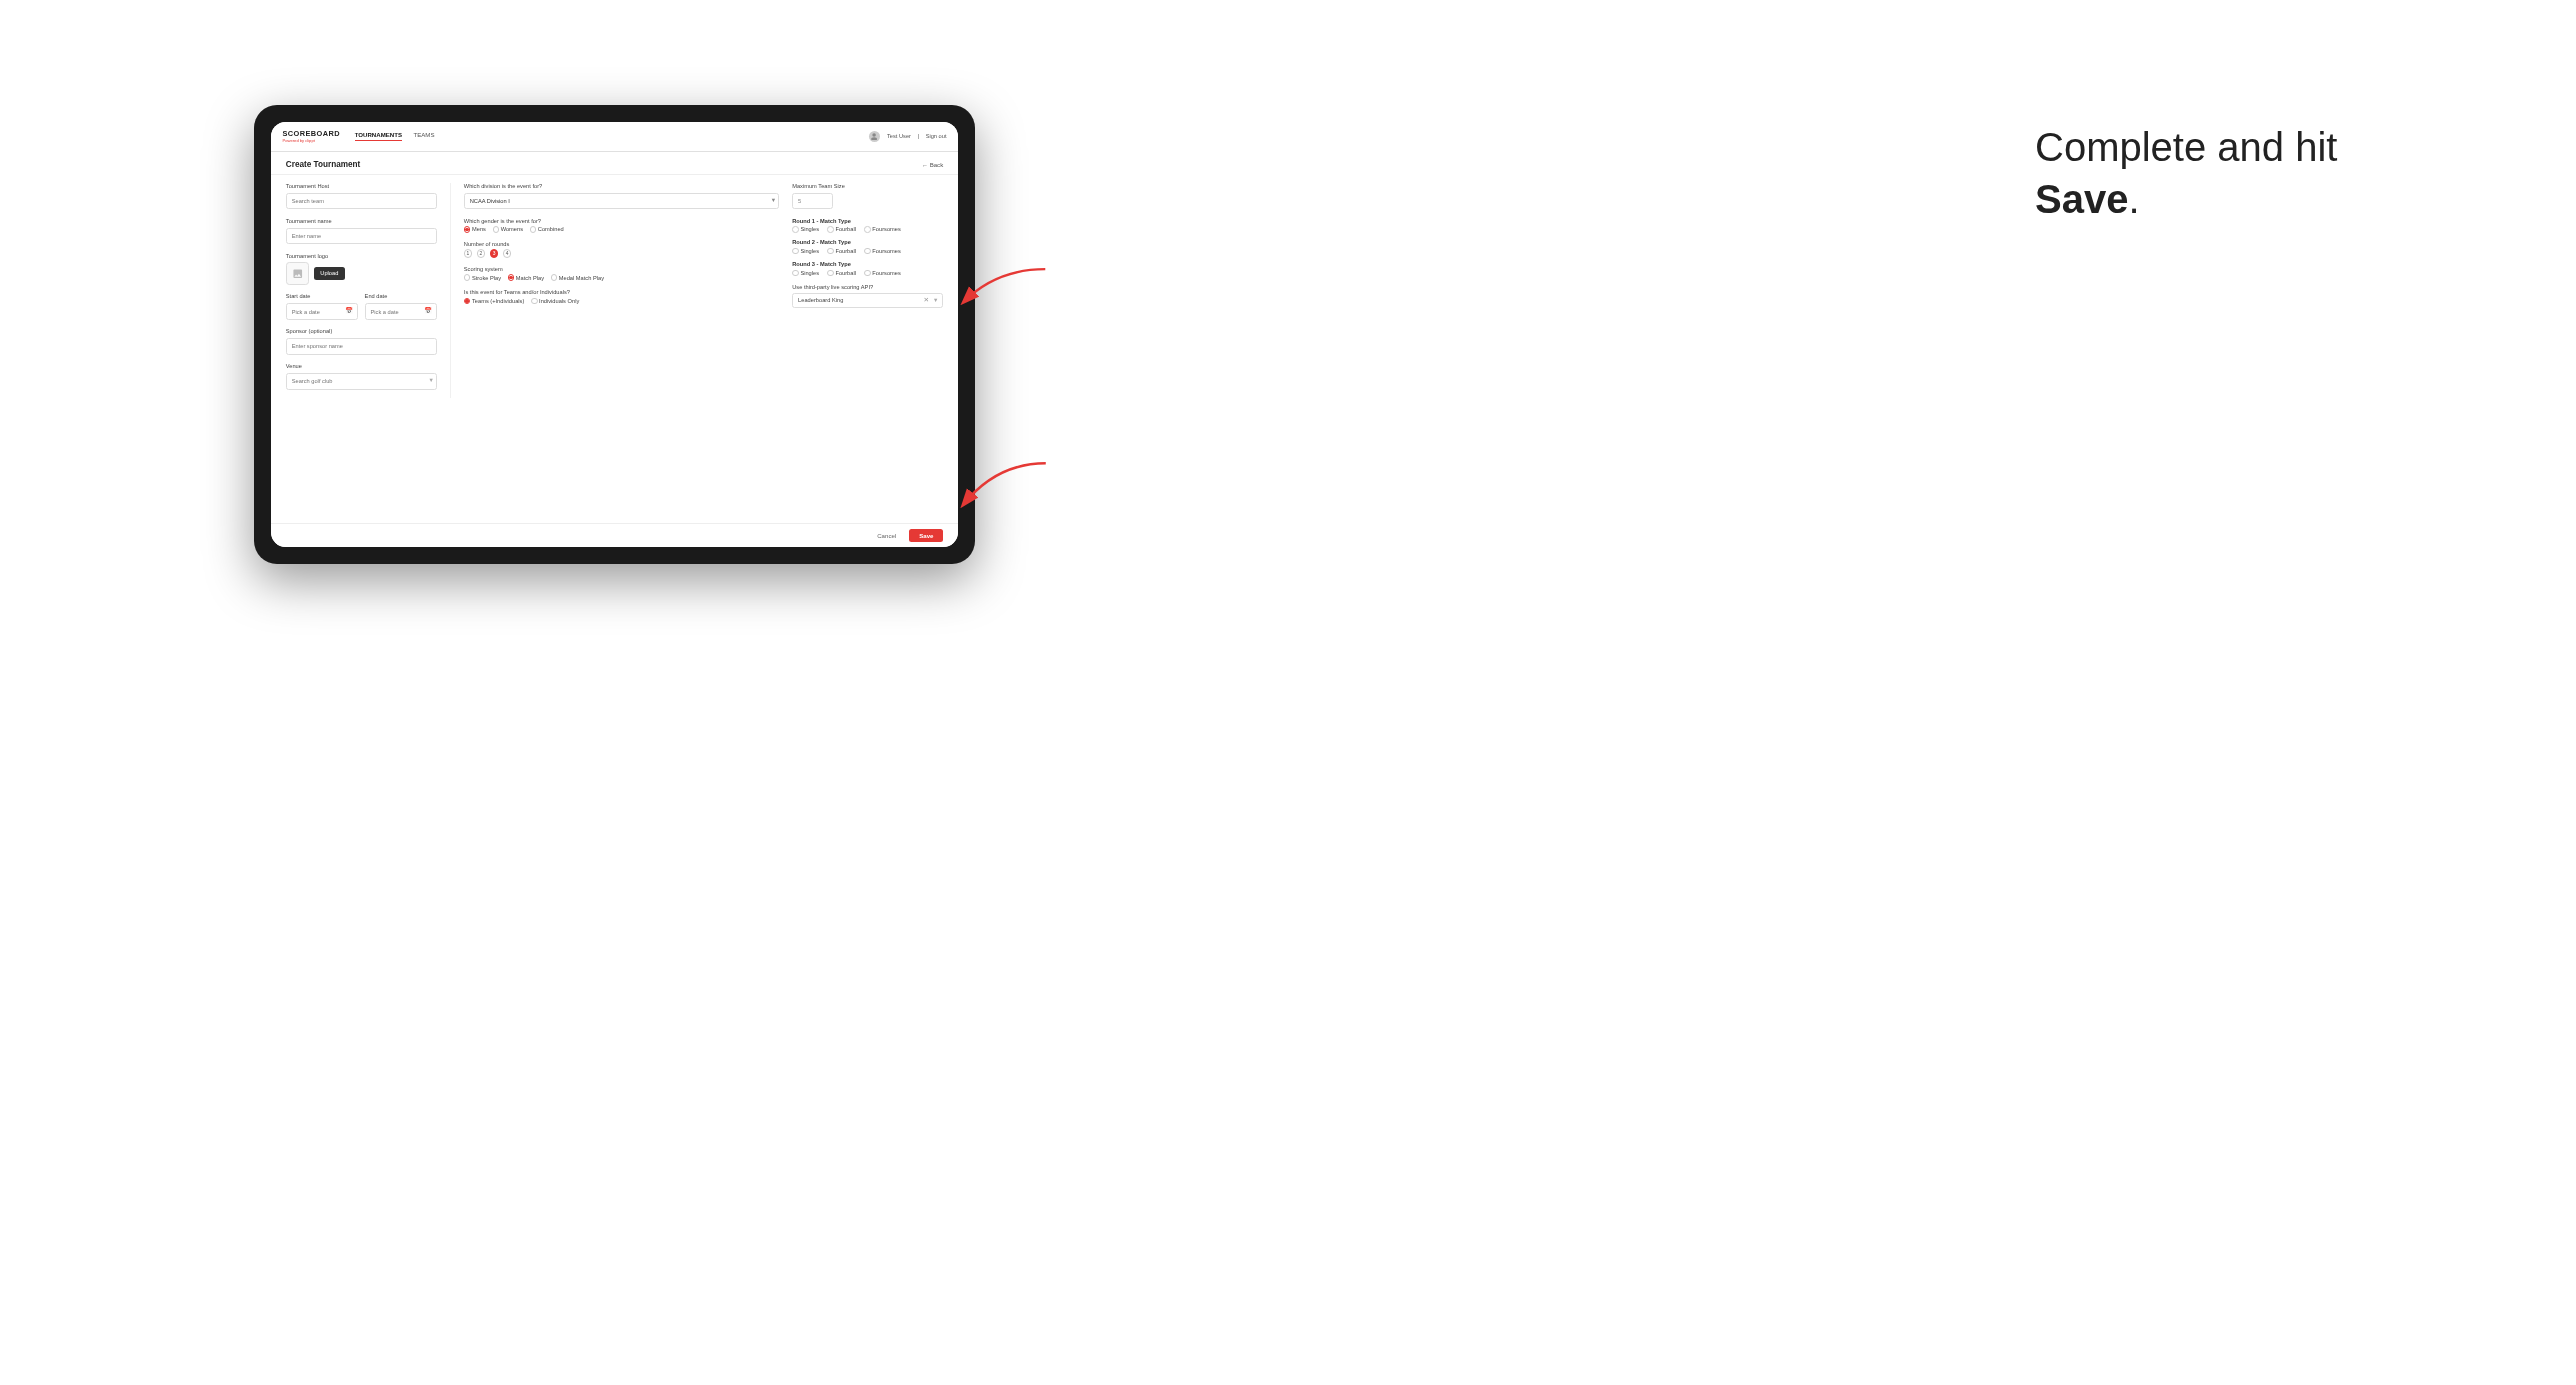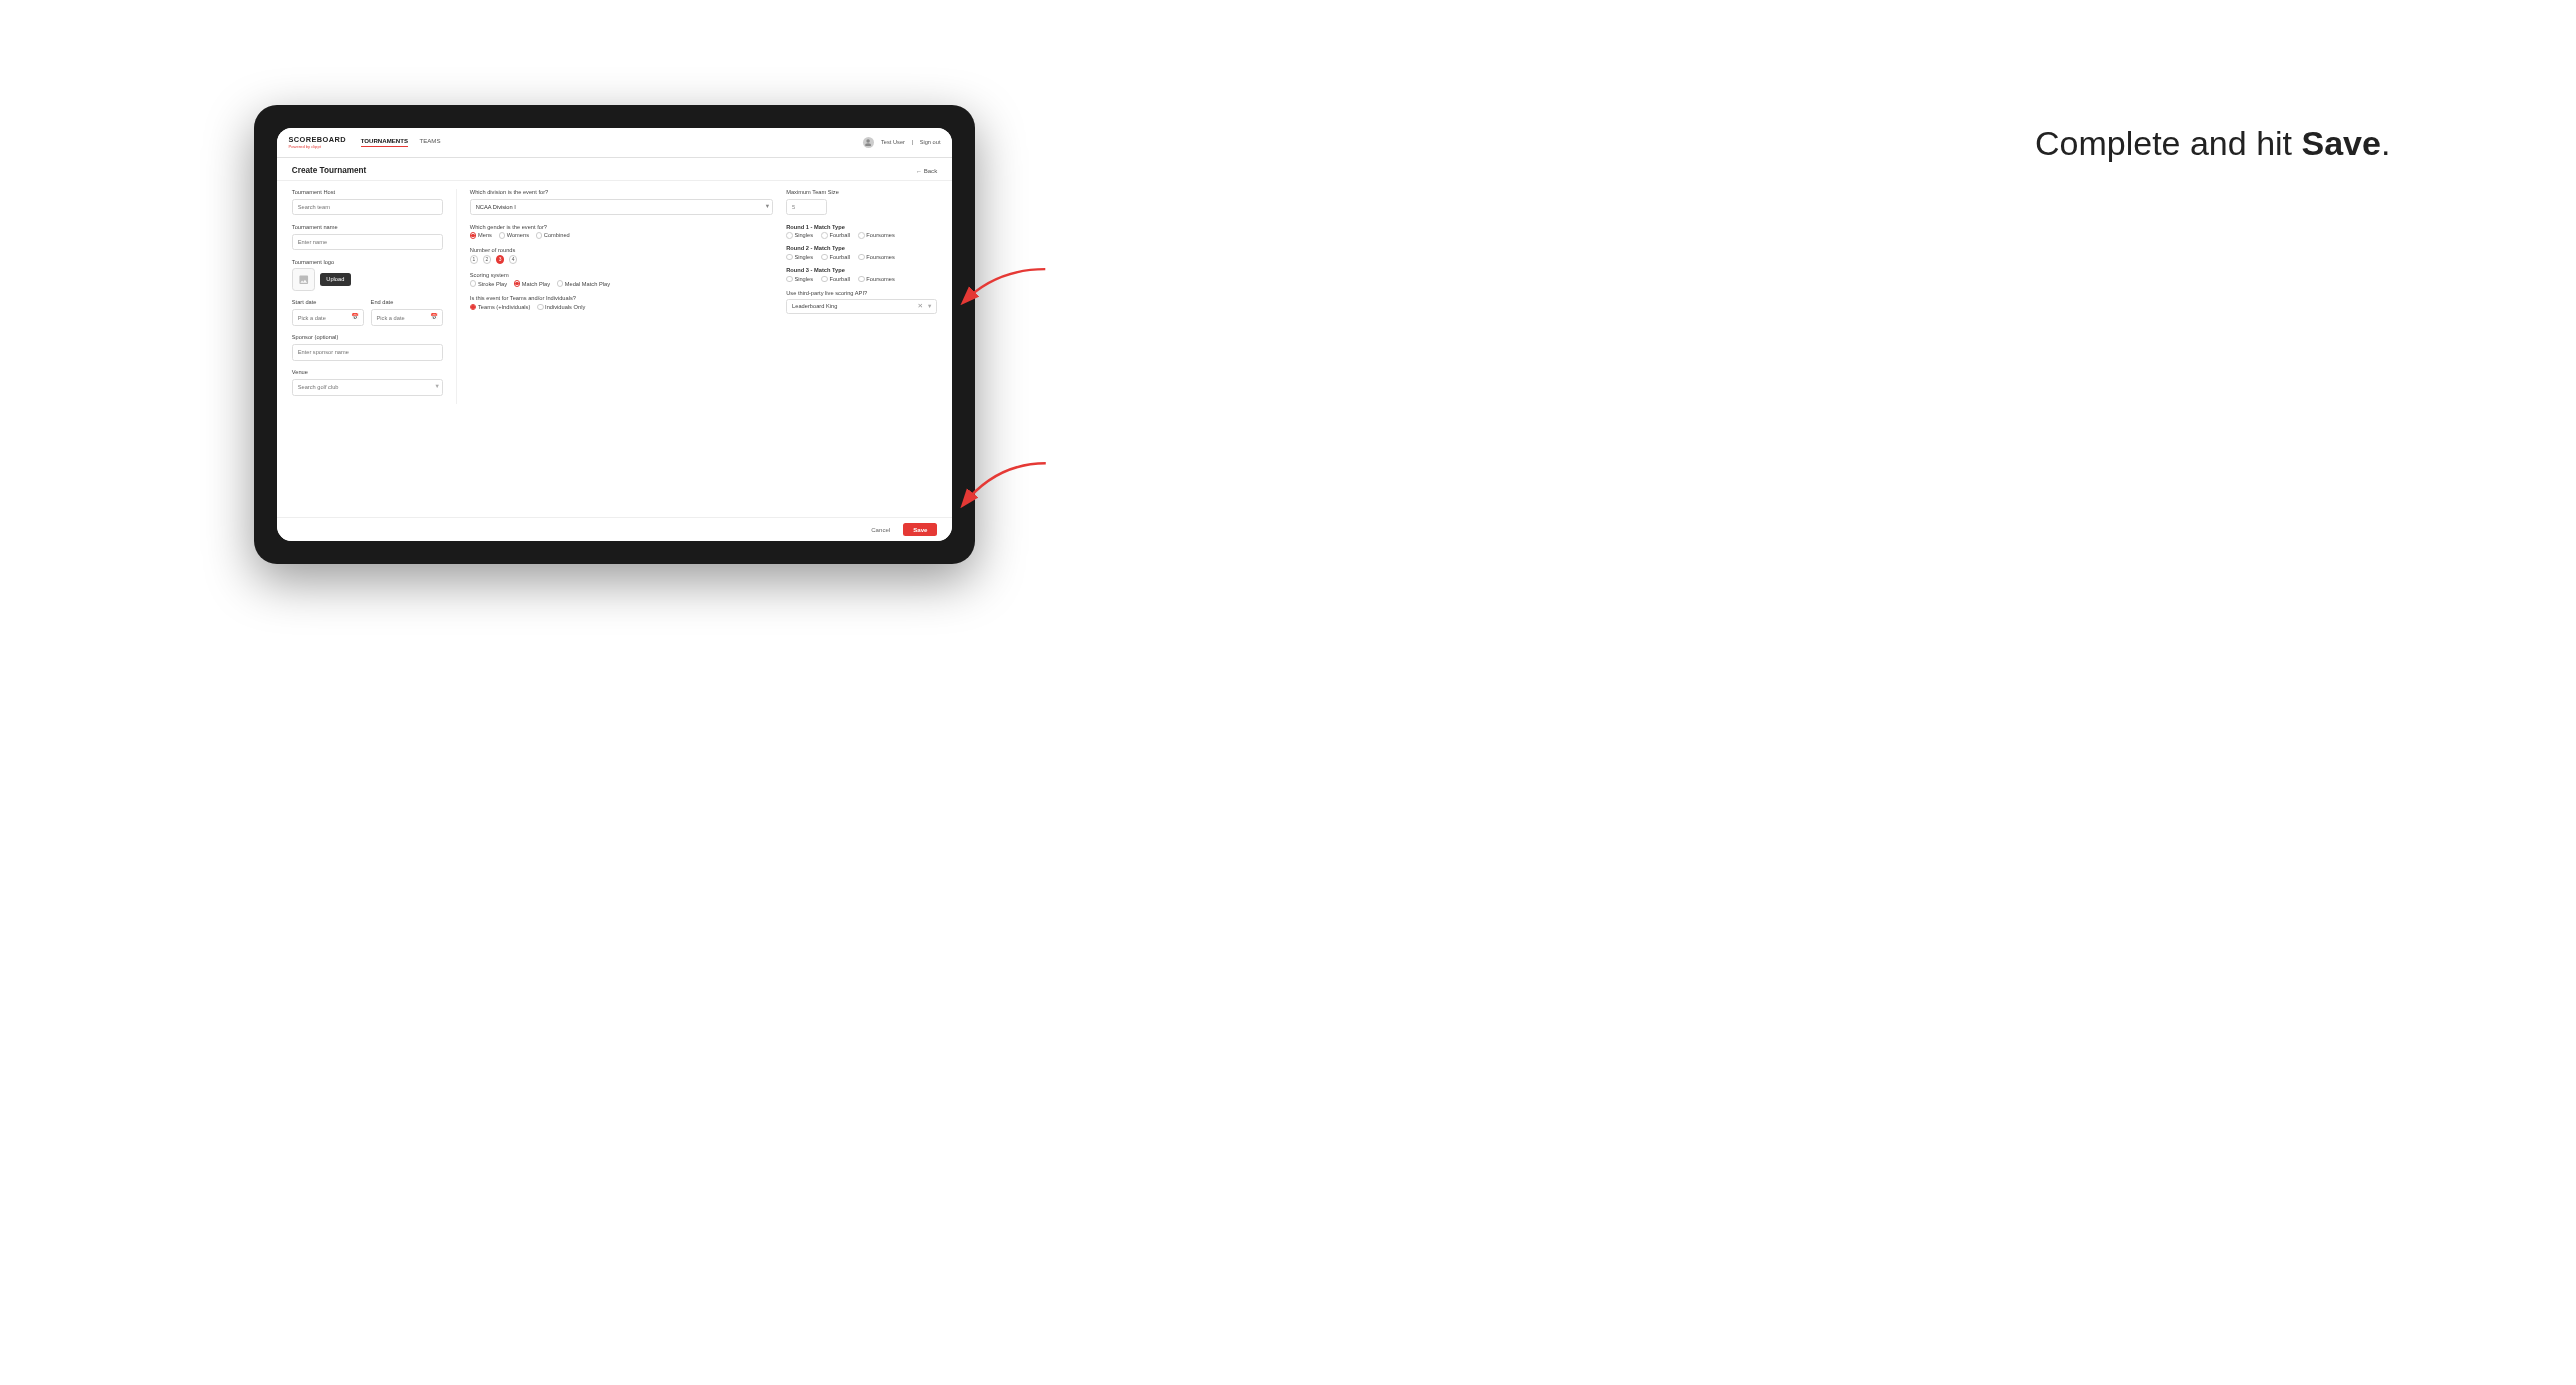--- a/index.html
+++ b/index.html
@@ -28,7 +28,7 @@
       background: #1a1a1a;
       border-radius: 23px;
       box-shadow: 0 16.4px 49px rgba(0,0,0,0.4);
-      padding: 23px;
+      padding: 17px;
     }
 
     .tablet-screen {

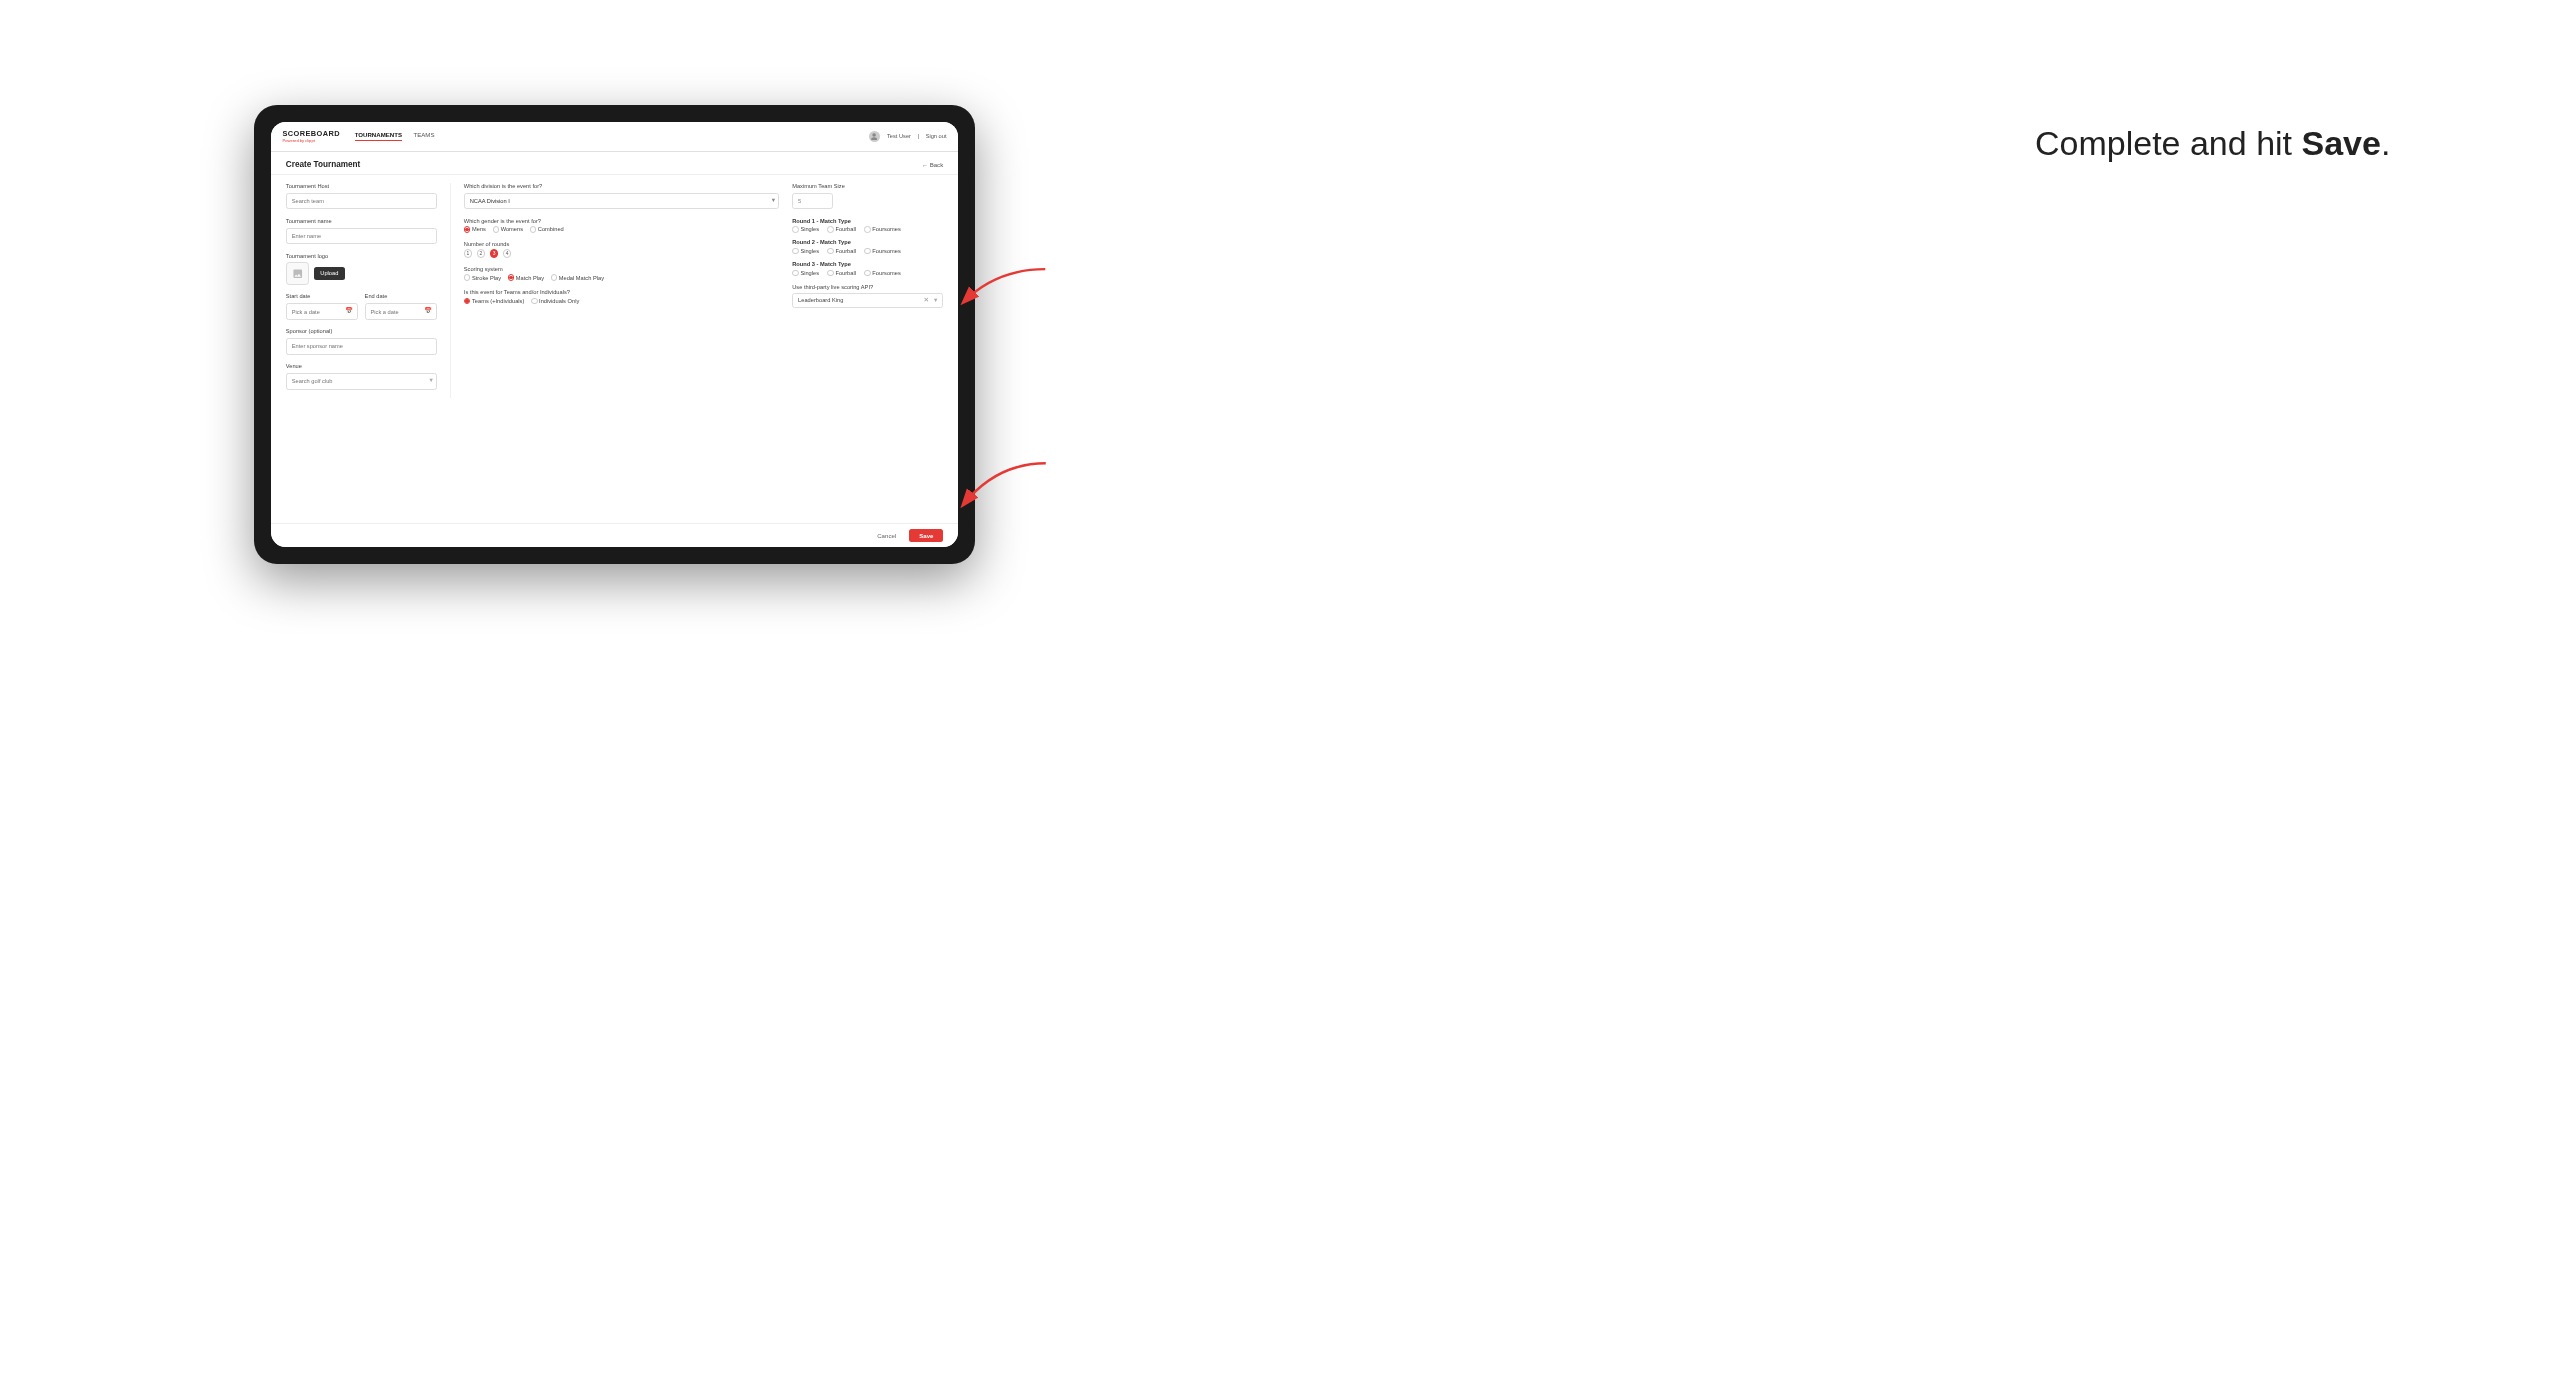--- a/index.html
+++ b/index.html
@@ -432,7 +432,7 @@
     }
 
     .annotation-bottom {
-      font-size: 34px;
+      font-size: 40px;
       color: #222;
       line-height: 1.3;
       max-width: 410px;

